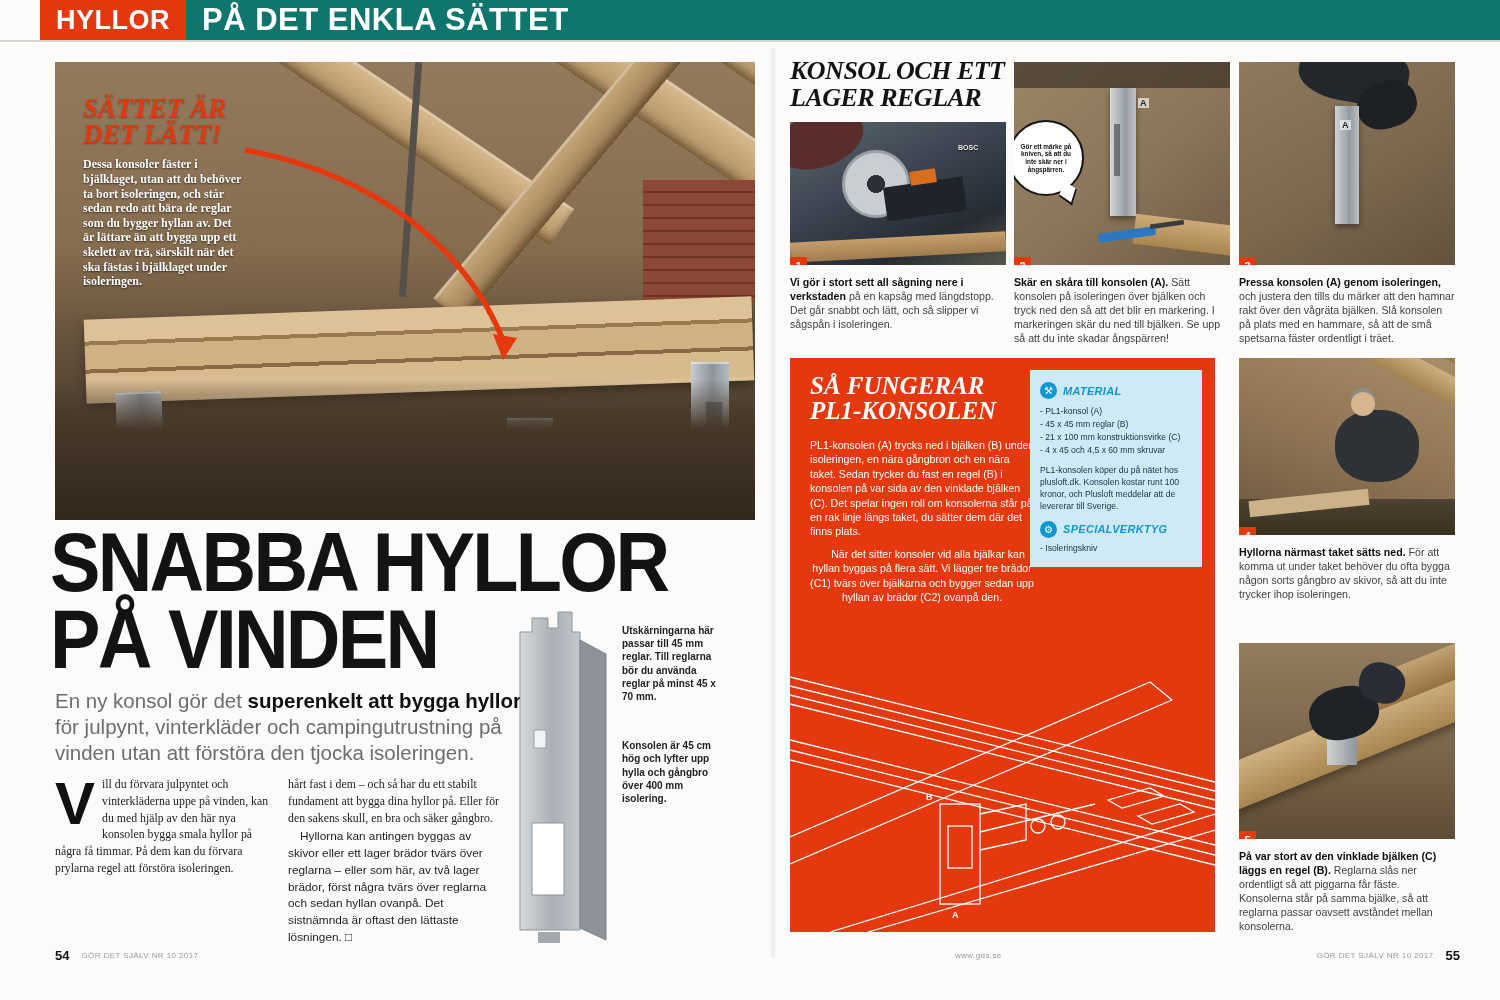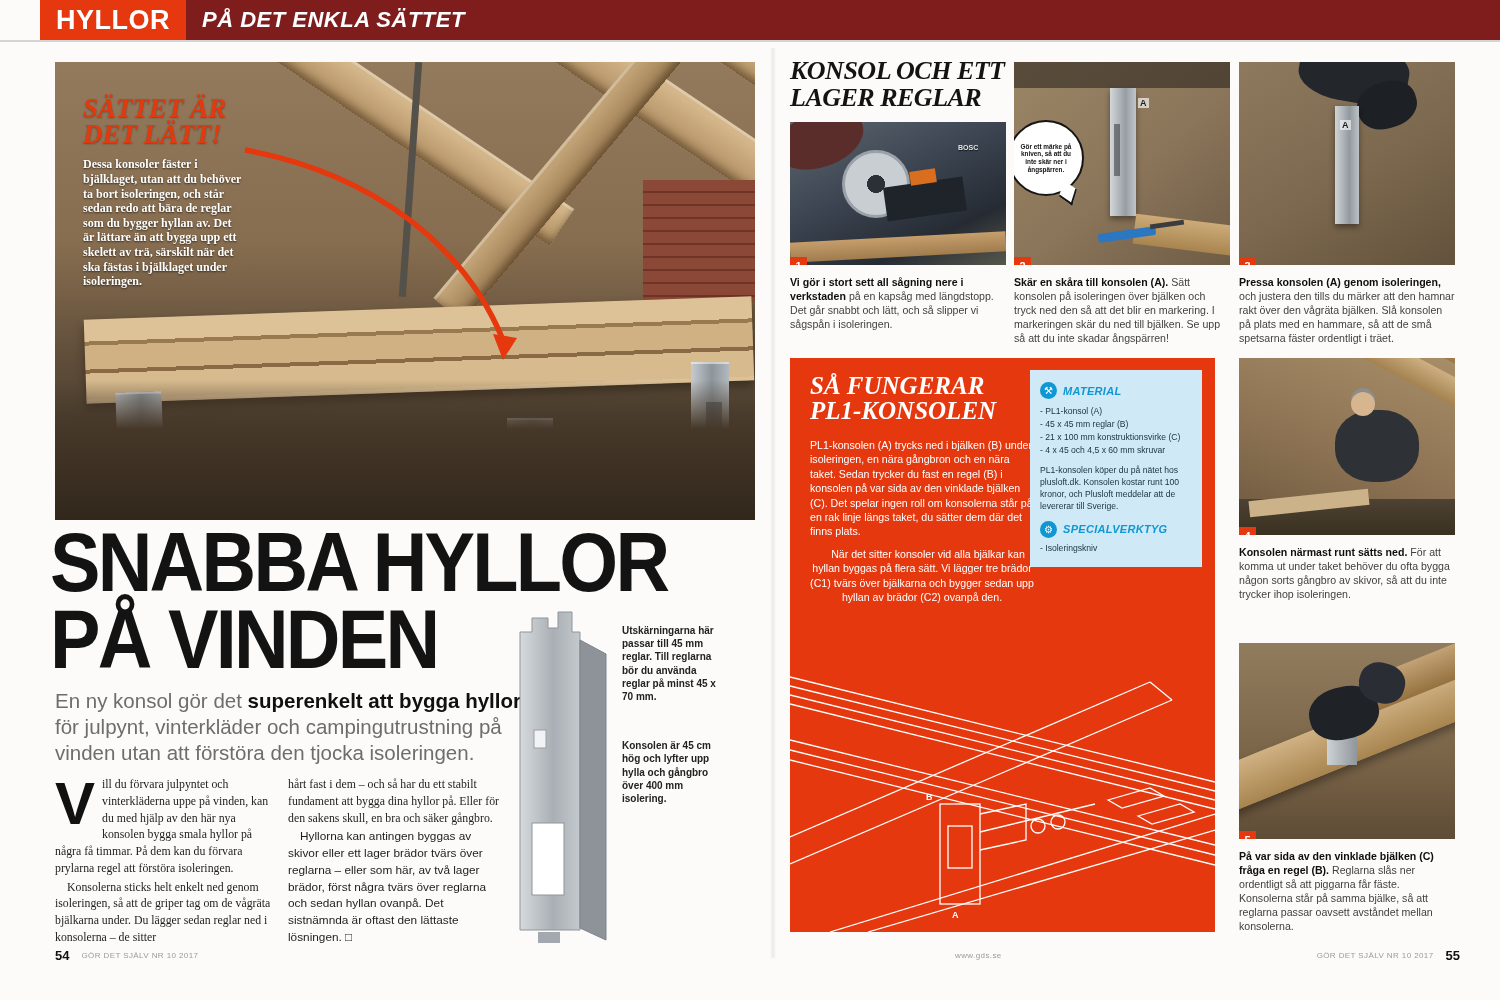--- a/index.html
+++ b/index.html
@@ -7,7 +7,7 @@
           font-family:"Liberation Sans",sans-serif;color:#1c1c1c;}
   .abs{position:absolute;}
   
-  .topbar{position:absolute;left:40px;top:0;right:0;height:40px;background:#7f1d1d;display:flex;align-items:stretch;}
+  .topbar{position:absolute;left:40px;top:0;right:0;height:40px;background:#0f766e;display:flex;align-items:stretch;}
   .topbar-tag{background:#e5380e;color:#fff;font-weight:800;font-size:27px;display:flex;align-items:center;
               padding:0 16px;letter-spacing:.5px;}
   .topbar-title{color:#fff;font-weight:800;font-style:italic;font-size:22px;display:flex;align-items:center;

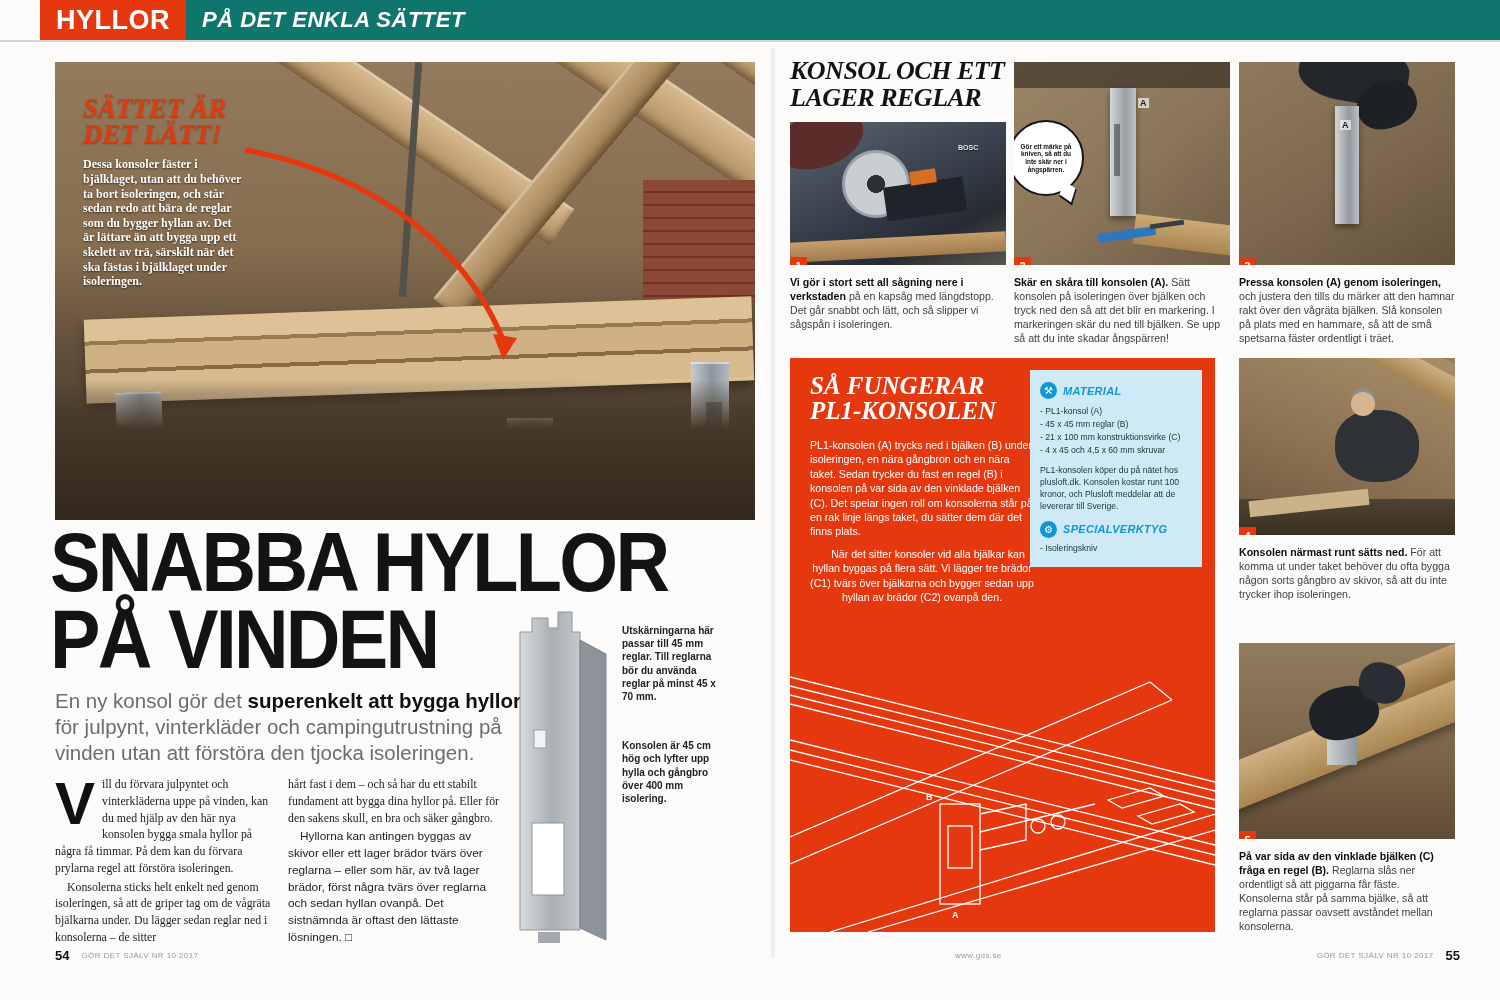--- a/index.html
+++ b/index.html
@@ -10,7 +10,7 @@
   .topbar{position:absolute;left:40px;top:0;right:0;height:40px;background:#0f766e;display:flex;align-items:stretch;}
   .topbar-tag{background:#e5380e;color:#fff;font-weight:800;font-size:27px;display:flex;align-items:center;
               padding:0 16px;letter-spacing:.5px;}
-  .topbar-title{color:#fff;font-weight:800;font-style:italic;font-size:22px;display:flex;align-items:center;
+  .topbar-title{color:#fff;font-weight:800;font-size:31px;display:flex;align-items:center;
                 margin-left:16px;letter-spacing:.5px;}
   .toprule{position:absolute;left:0;top:40px;right:0;height:2px;background:#d6d4d1;}
   .gutter{position:absolute;left:770px;top:48px;width:6px;height:910px;

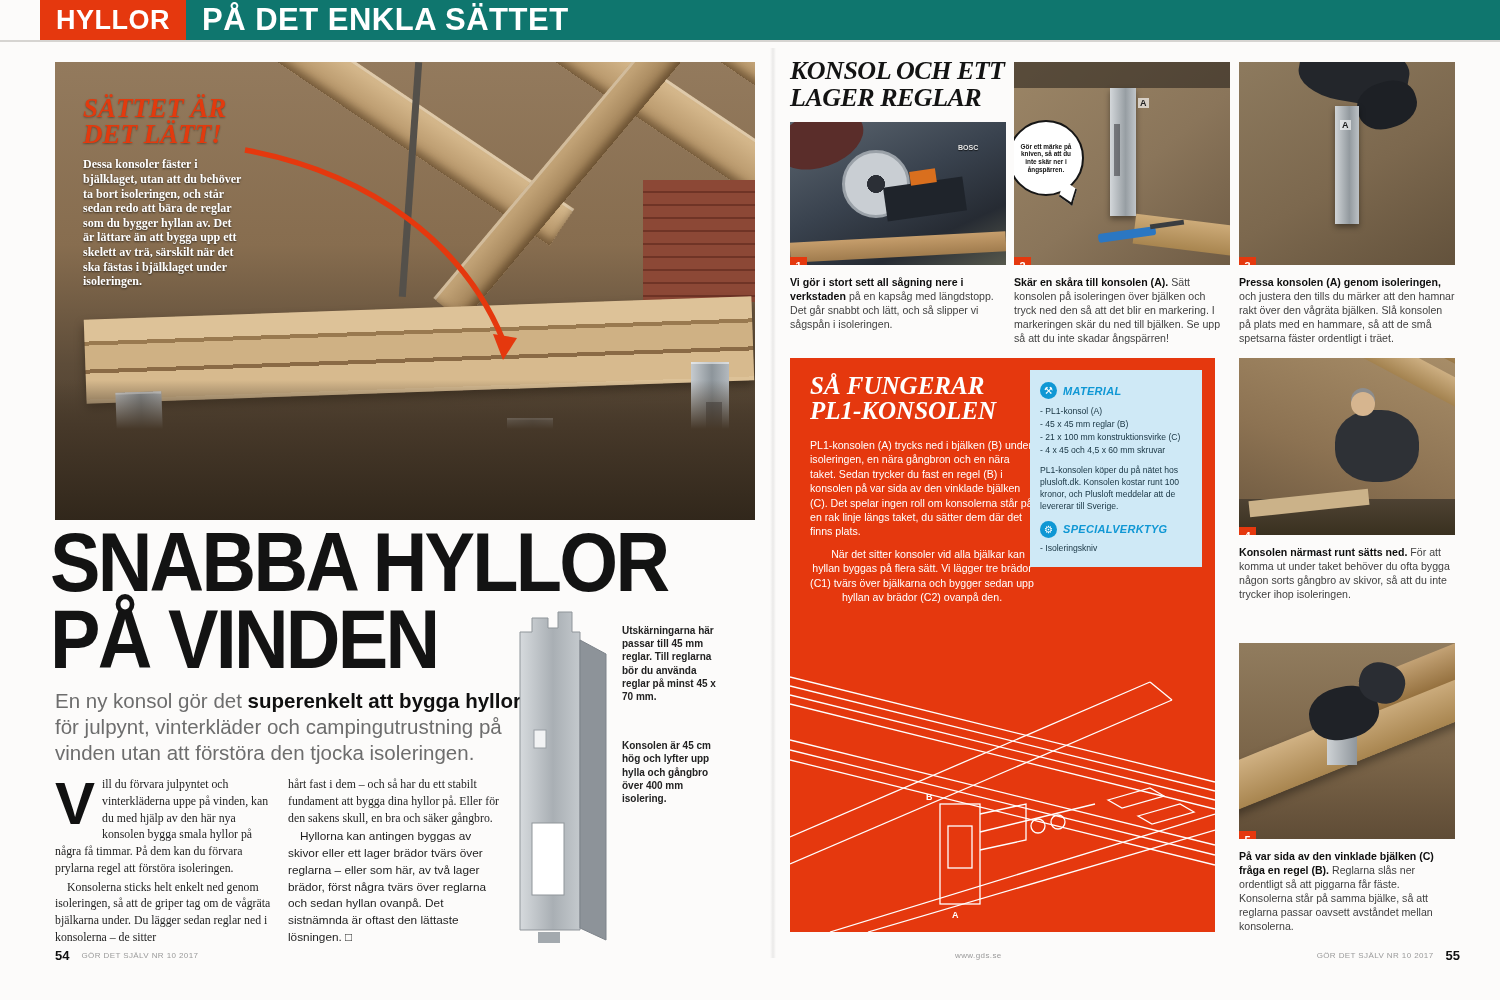--- a/index.html
+++ b/index.html
@@ -256,7 +256,7 @@
     <div class="shape" style="left:10px;bottom:24px;width:120px;height:16px;background:#cbb289;transform:rotate(-6deg);"></div>
     <div class="badge">4</div>
   </div>
-  <div class="cap" style="left:1239px;top:546px;"><b>Konsolen närmast runt sätts ned.</b><span> För att komma ut under taket behöver du ofta bygga någon sorts gångbro av skivor, så att du inte trycker ihop isoleringen.</span></div>
+  <div class="cap" style="left:1239px;top:546px;"><b>Hyllorna närmast taket sätts ned.</b><span> För att komma ut under taket behöver du ofta bygga någon sorts gångbro av skivor, så att du inte trycker ihop isoleringen.</span></div>
 
   <div class="photo" style="left:1239px;top:643px;width:216px;height:196px;background:linear-gradient(180deg,#917c5e 0%,#7a6448 60%,#5f4c36 100%);">
     <div class="shape" style="left:-40px;top:70px;width:320px;height:46px;background:linear-gradient(180deg,#d0b183,#a8854f);transform:rotate(-22deg);box-shadow:0 5px 8px rgba(0,0,0,.35);"></div>

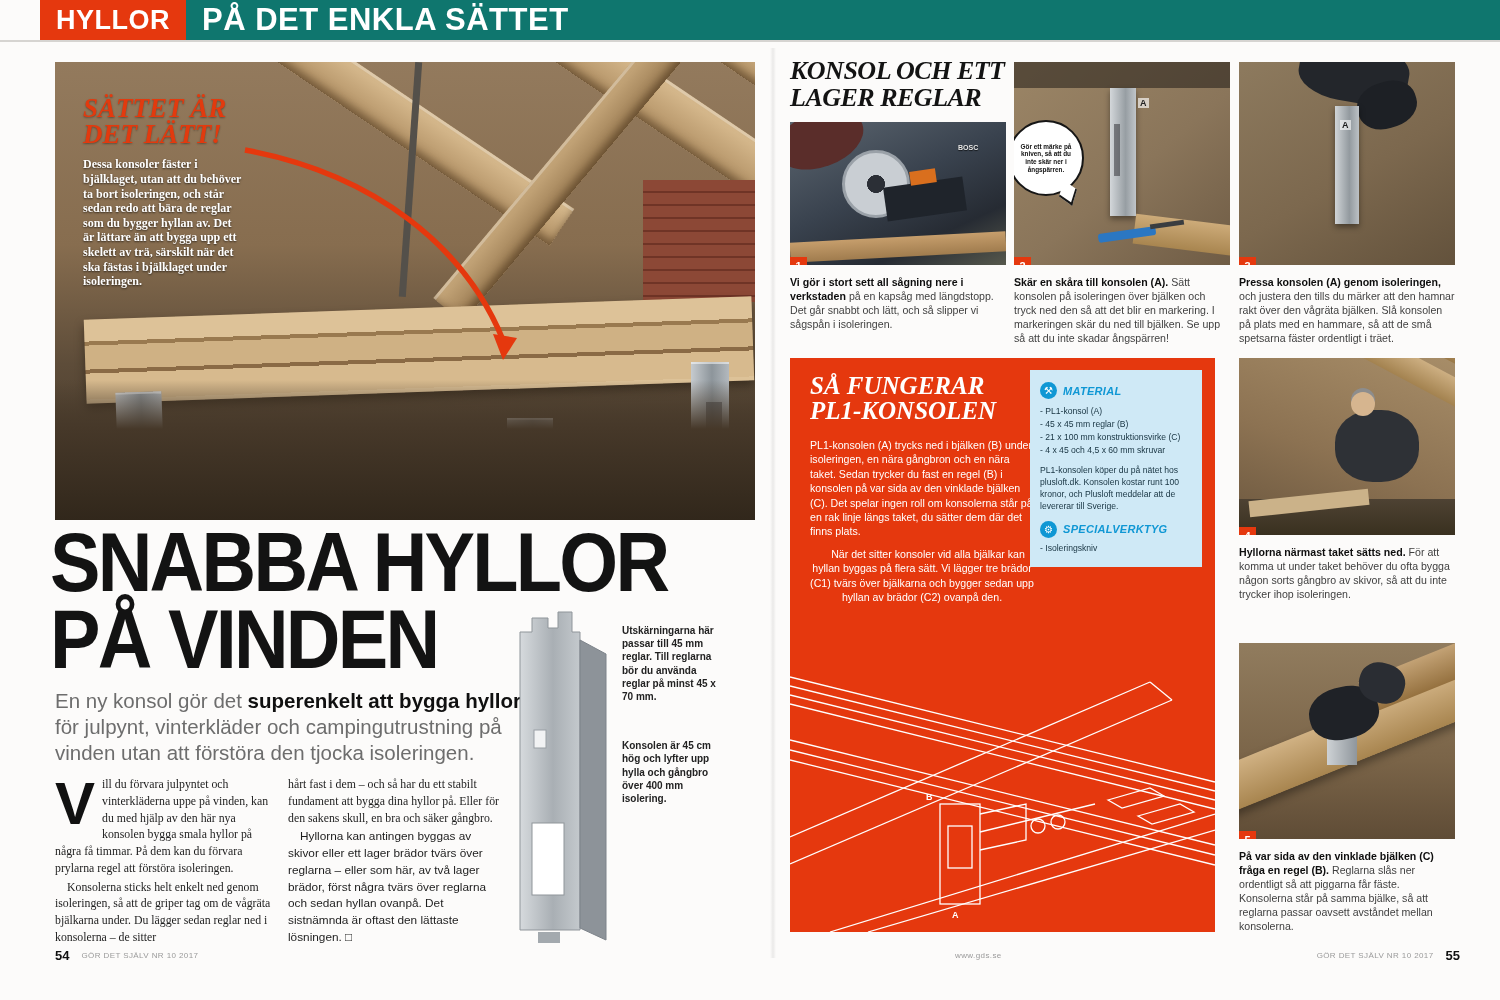--- a/index.html
+++ b/index.html
@@ -266,7 +266,7 @@
     <div class="shape" style="left:120px;top:20px;width:46px;height:40px;background:#2a2d33;border-radius:45%;transform:rotate(16deg);"></div>
     <div class="badge">5</div>
   </div>
-  <div class="cap" style="left:1239px;top:850px;"><b>På var sida av den vinklade bjälken (C) fråga en regel (B).</b><span> Reglarna slås ner ordentligt så att piggarna får fäste. Konsolerna står på samma bjälke, så att reglarna passar oavsett avståndet mellan konsolerna.</span></div>
+  <div class="cap" style="left:1239px;top:850px;"><b>På var stort av den vinklade bjälken (C) läggs en regel (B).</b><span> Reglarna slås ner ordentligt så att piggarna får fäste. Konsolerna står på samma bjälke, så att reglarna passar oavsett avståndet mellan konsolerna.</span></div>
 
   <div class="abs" style="right:40px;top:948px;display:flex;align-items:center;gap:12px;">
     <span class="foottext">GÖR DET SJÄLV NR 10 2017</span>

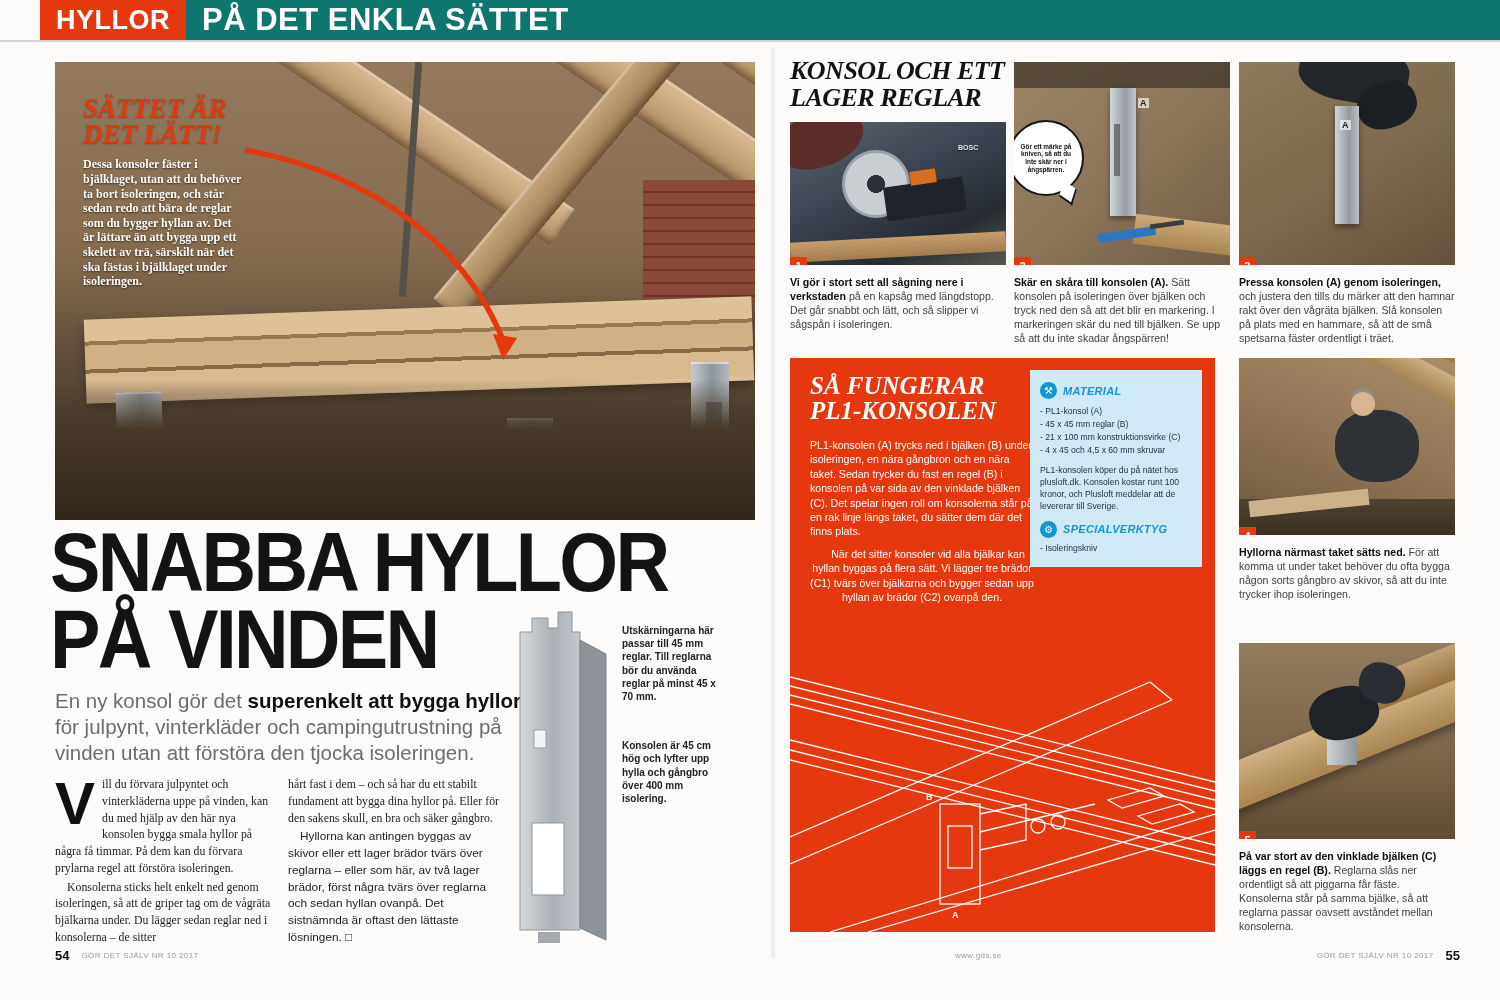--- a/index.html
+++ b/index.html
@@ -122,7 +122,6 @@
 
   <div class="abs bodycol" style="left:55px;">
     <p><span class="dropcap">V</span><span>ill du förvara julpyntet och vinterkläderna uppe på vinden, kan du med hjälp av den här nya konsolen bygga smala hyllor på några få timmar. På dem kan du förvara prylarna regel att förstöra isoleringen.</span></p>
-    <p>Konsolerna sticks helt enkelt ned genom isoleringen, så att de griper tag om de vågräta bjälkarna under. Du lägger sedan reglar ned i konsolerna – de sitter</p>
   </div>
   <div class="abs bodycol" style="left:288px;">
     <p>hårt fast i dem – och så har du ett stabilt fundament att bygga dina hyllor på. Eller för den sakens skull, en bra och säker gångbro.</p>

